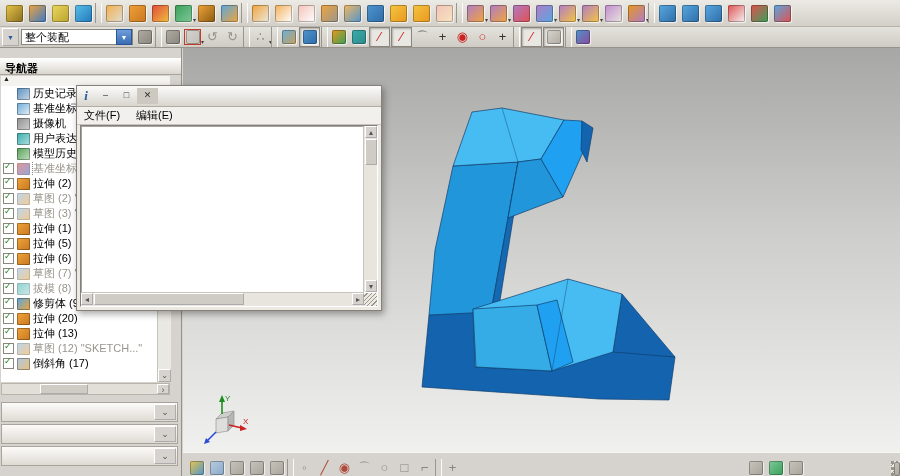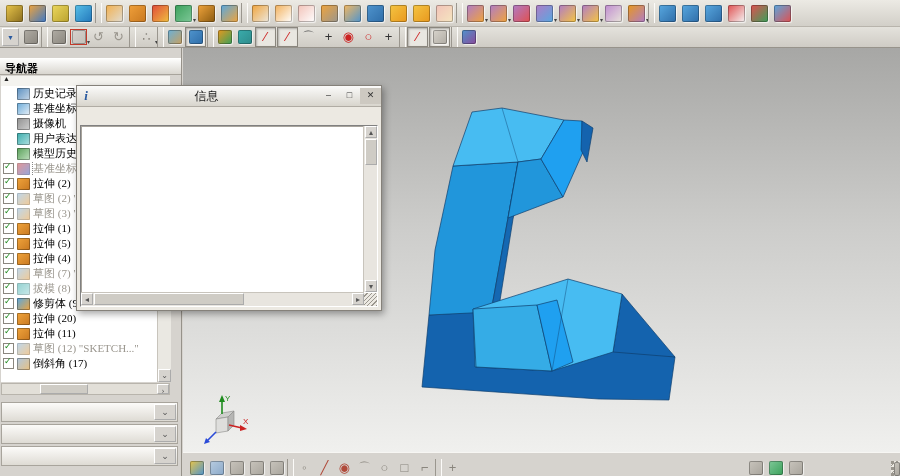--- a/index.html
+++ b/index.html
@@ -235,6 +235,10 @@
 
   <div id="tb2">
     <span class="ddbtn">▼</span>
+    <span class="combo">
+      <span class="combo-txt">整个装配</span>
+      <span class="combo-btn">▼</span>
+    </span>
     <span class="icwrap">
 
     <span class="ic small" style="--c1: #b0aca4; --c2: #8a867e;">

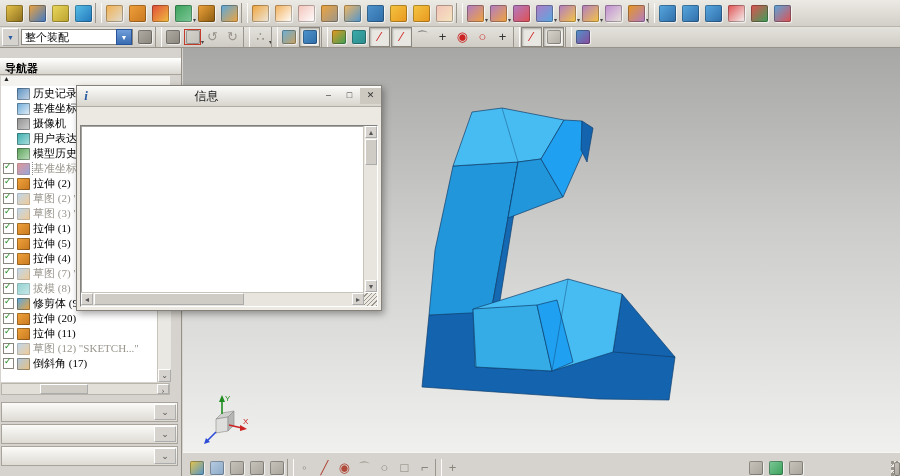--- a/index.html
+++ b/index.html
@@ -41,7 +41,7 @@
 
   
   #lpanel{position:absolute;left:0;top:48px;width:182px;bottom:0;background:#d6d3ce;
-    border-right:1px solid #96928a;box-sizing:border-box;z-index:1;font-family:Liberation Serif, serif;}
+    border-right:1px solid #96928a;box-sizing:border-box;z-index:1;}
   .ph{position:absolute;top:10px;left:0;right:0;height:17px;background:linear-gradient(#fdfdfc,#d9d6cf);
     border-top:1px solid #fff;border-bottom:1px solid #a8a49c;font-size:11px;font-weight:bold;
     padding:2px 0 0 5px;box-sizing:border-box;}

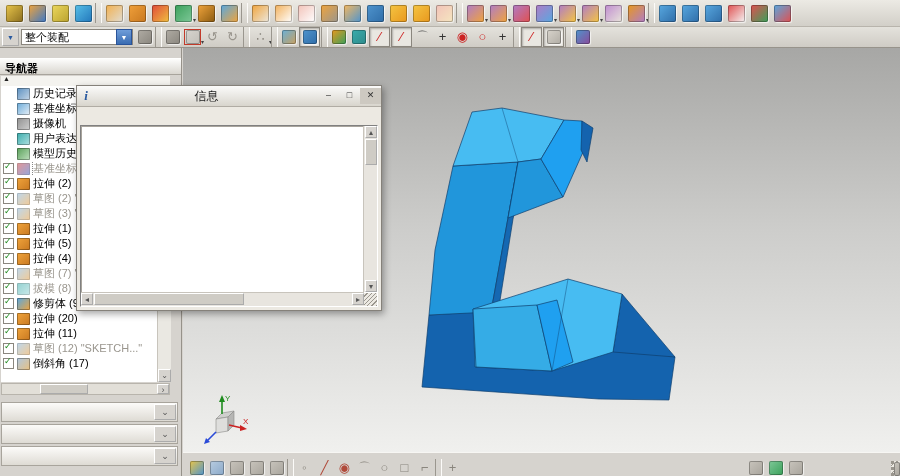--- a/index.html
+++ b/index.html
@@ -498,7 +498,6 @@
   <div id="iwin">
     <div class="ititle">
       <span class="iicon">i</span>
-      <span class="ttl">信息</span>
       <span class="wbtn">–</span>
       <span class="wbtn">□</span>
       <span class="wbtn close">✕</span>

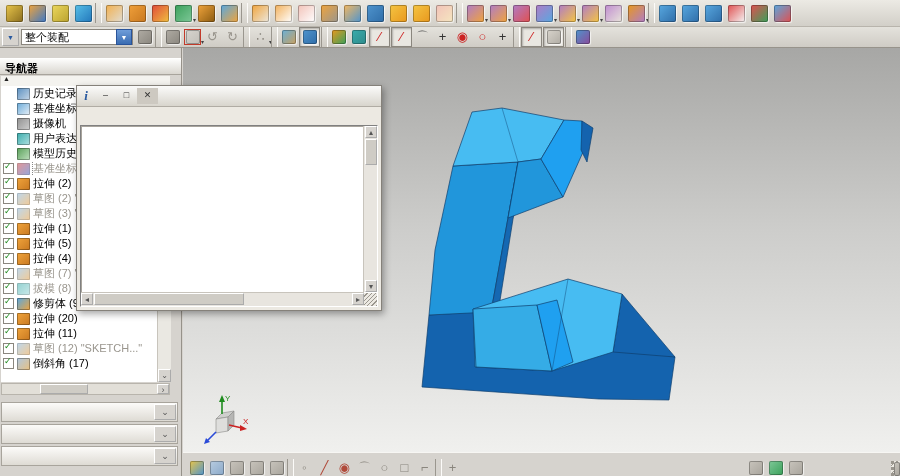--- a/index.html
+++ b/index.html
@@ -502,6 +502,10 @@
       <span class="wbtn">□</span>
       <span class="wbtn close">✕</span>
     </div>
+    <div class="imenu">
+      <span class="mitem">文件(F)</span>
+      <span class="mitem">编辑(E)</span>
+    </div>
     <div class="icontent">
       <div class="itext">
 

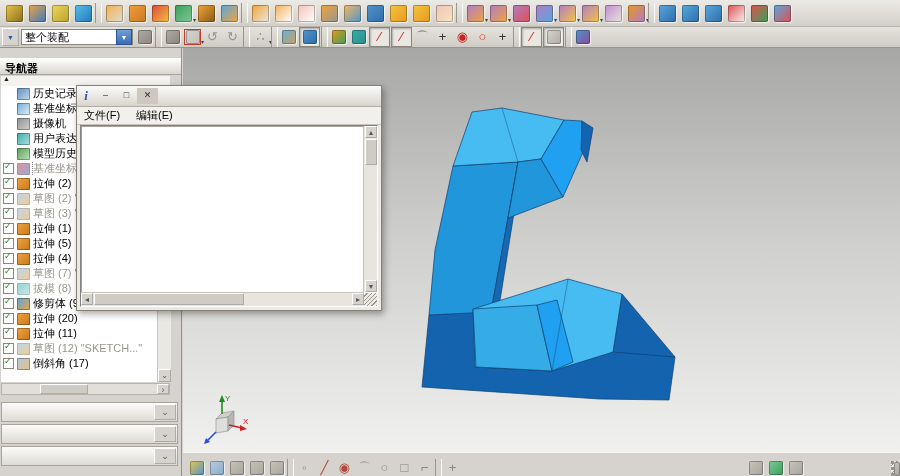--- a/index.html
+++ b/index.html
@@ -391,7 +391,7 @@
             <span class="tick">✓</span>
           </span>
         <i class="fic"></i>
-        <span class="tlabel">拉伸 (4)</span>
+        <span class="tlabel">拉伸 (6)</span>
       </div>
         <div class="trow gray checked" style="--c1: #88b8e0; --c2: #e8a040;">
         <span class="chk">

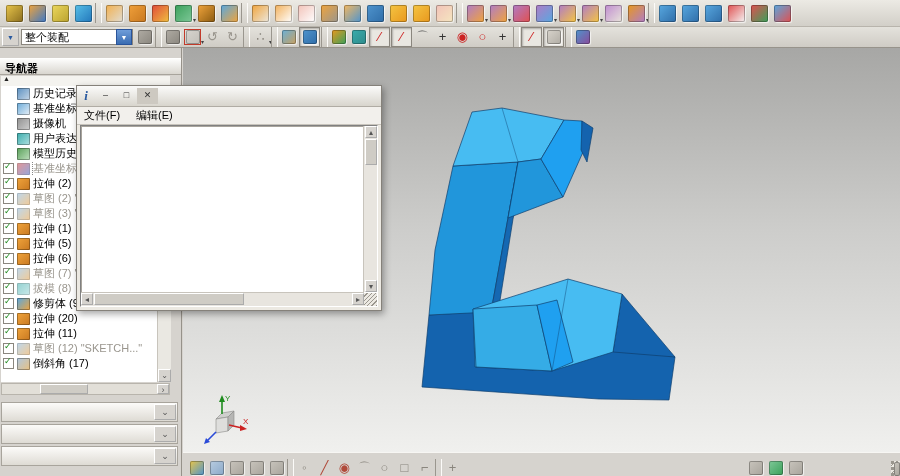--- a/index.html
+++ b/index.html
@@ -426,7 +426,7 @@
             <span class="tick">✓</span>
           </span>
         <i class="fic"></i>
-        <span class="tlabel">拉伸 (11)</span>
+        <span class="tlabel">拉伸 (13)</span>
       </div>
         <div class="trow gray checked" style="--c1: #88b8e0; --c2: #e8a040;">
         <span class="chk">

